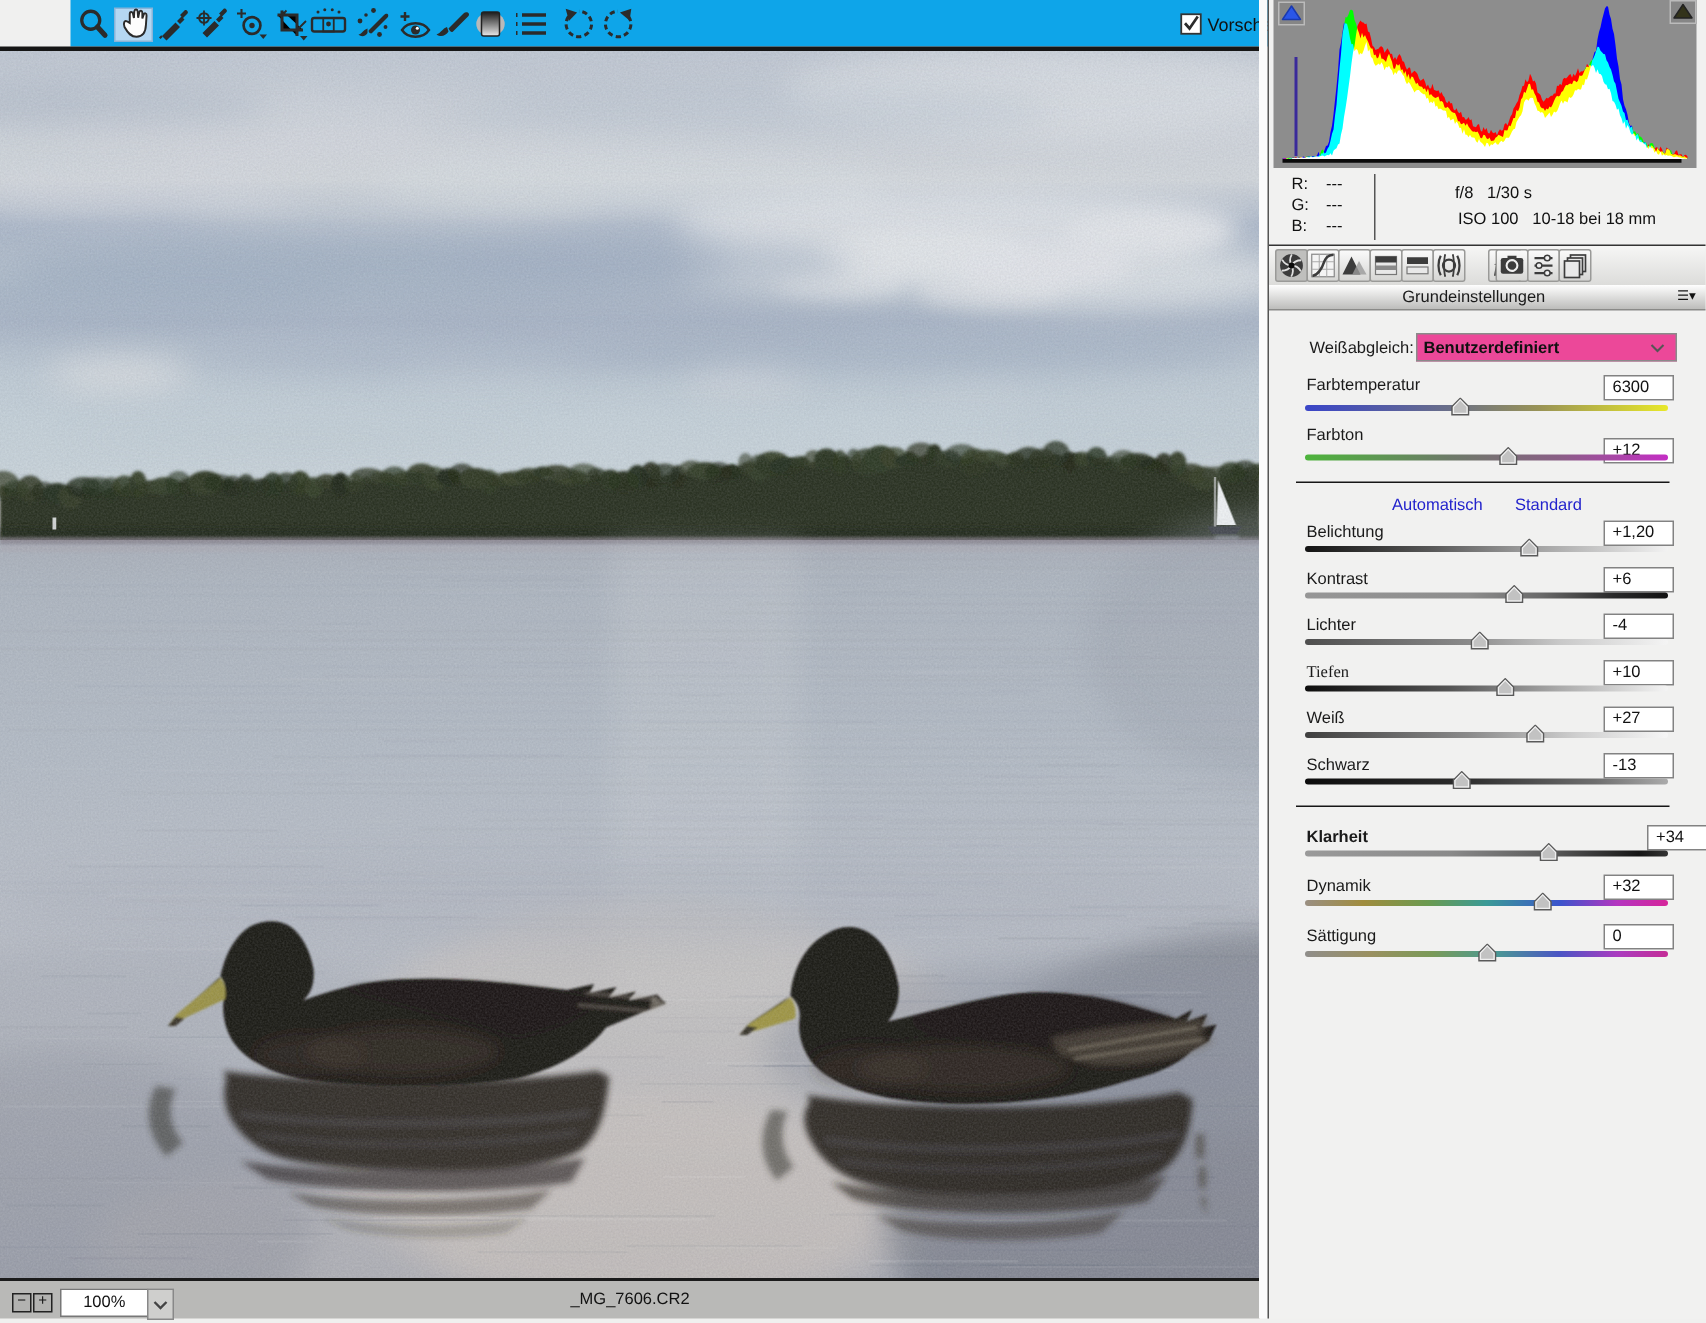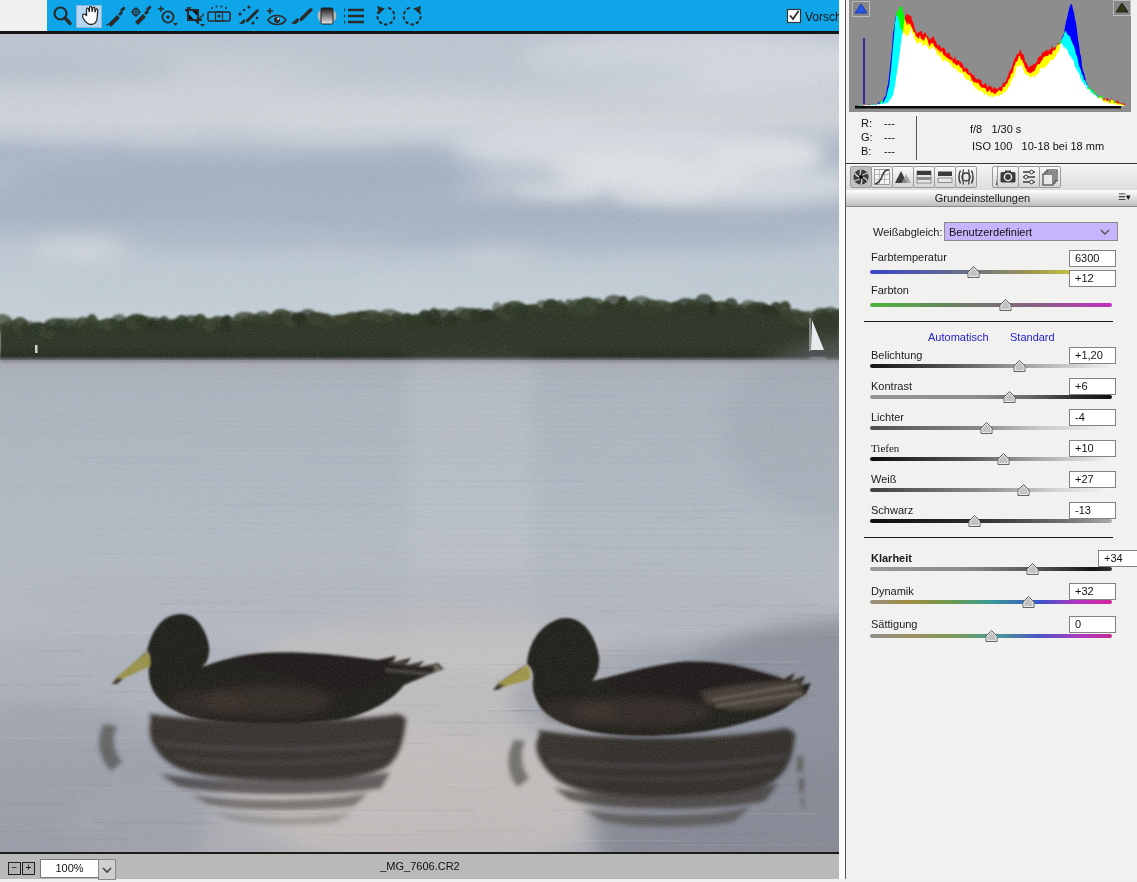--- a/index.html
+++ b/index.html
@@ -45,8 +45,8 @@
   .handle{position:absolute;width:13px;height:13px;}
   .sep{position:absolute;left:864px;width:249px;height:1px;background:#161616;}
   a.lnk{position:absolute;font-size:11px;color:#2222cc;}
-  #wbdrop{left:944px;top:222px;width:168px;height:17px;background:#c4b5fd;border:1px solid #8a8a8a;
-          font-size:11px;color:#111;line-height:18px;padding-left:4px;}
+  #wbdrop{left:944px;top:222px;width:168px;height:17px;background:#ec4899;border:1px solid #8a8a8a;
+          font-size:11px;color:#111;line-height:18px;padding-left:4px;font-weight:bold;}
 </style>
 </head>
 <body>

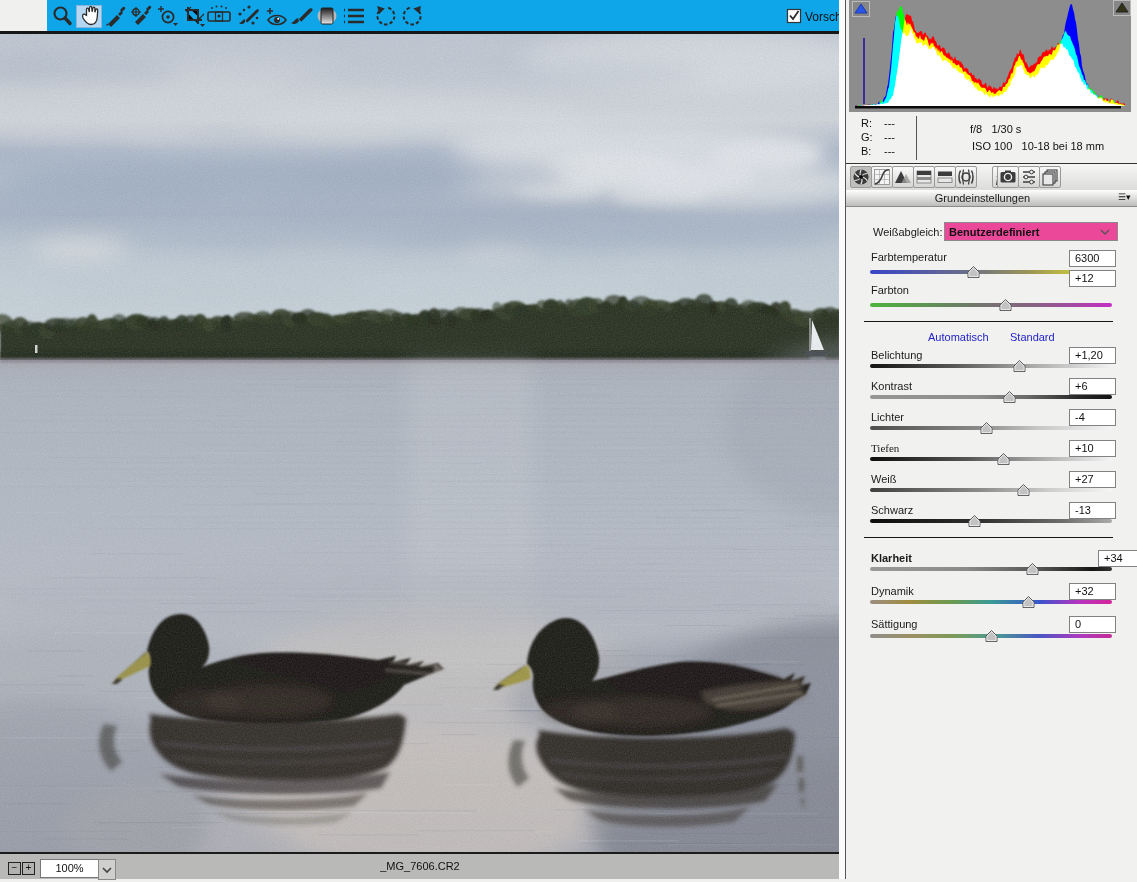--- a/index.html
+++ b/index.html
@@ -747,7 +747,7 @@
       <path d="M6.5,1.6 L11,6.3 L11,10.6 L2,10.6 L2,6.3 Z" fill="#c2c2c2" stroke="#efefef" stroke-width="0.8"></path>
     </svg></div>
 <div class="lab" style="left:871px;top:284px;text-align:right;">Farbton</div>
-<div class="vbox" style="top:270px;">+12</div>
+<div class="vbox" style="top:292px;">+12</div>
 <div class="track" style="top:303px;background:linear-gradient(to right,#4db43c,#6d7a68 40%,#8a5f86 70%,#c42ec4);"></div>
 <div class="handle" style="left:999px;top:298px;"><svg width="13" height="13" viewBox="0 0 13 13">
       <path d="M6.5,0.5 L12,6 L12,11.5 L1,11.5 L1,6 Z" fill="#d9d9d9" stroke="#5a5a5a" stroke-width="1"></path>

